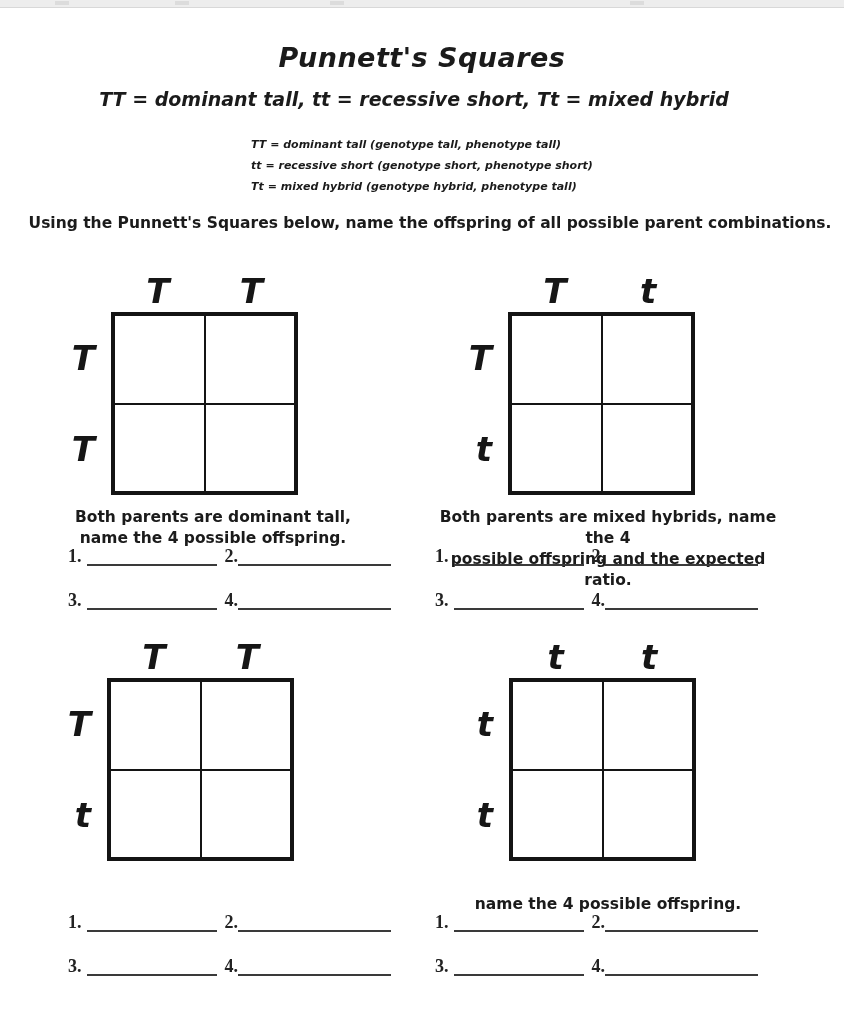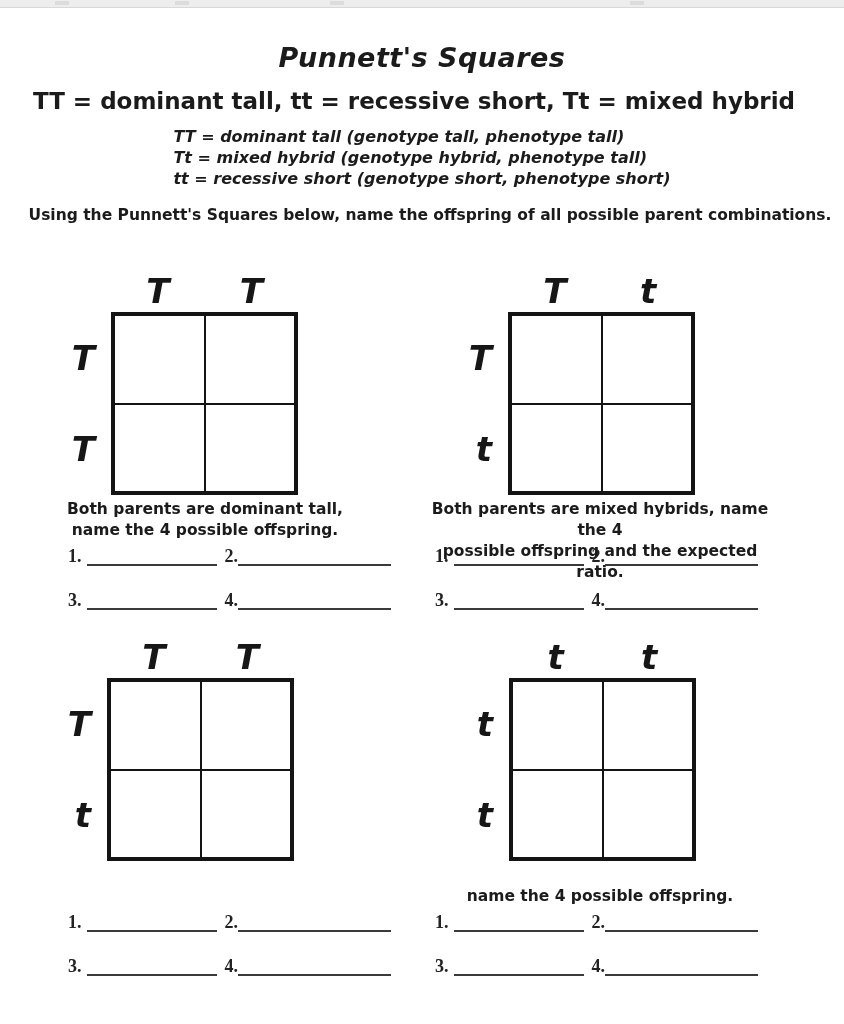--- a/index.html
+++ b/index.html
@@ -30,7 +30,7 @@
     margin: 0 0 8px 0; letter-spacing: 0.5px;
   }
   .intro { font-size: 17px; font-weight: 700; font-style: italic; line-height: 22px; margin: 0; }
-  .legend { font-size: 23px; font-weight: 700; margin: 15px 16px 0 0; }
+  .legend { font-size: 19px; font-weight: 700; font-style: italic; margin: 15px 16px 0 0; }
   .genotype {
     width: fit-content; margin: 12px auto 0 auto; text-align: left;
     font-size: 16px; font-weight: 700; font-style: italic; line-height: 21px;

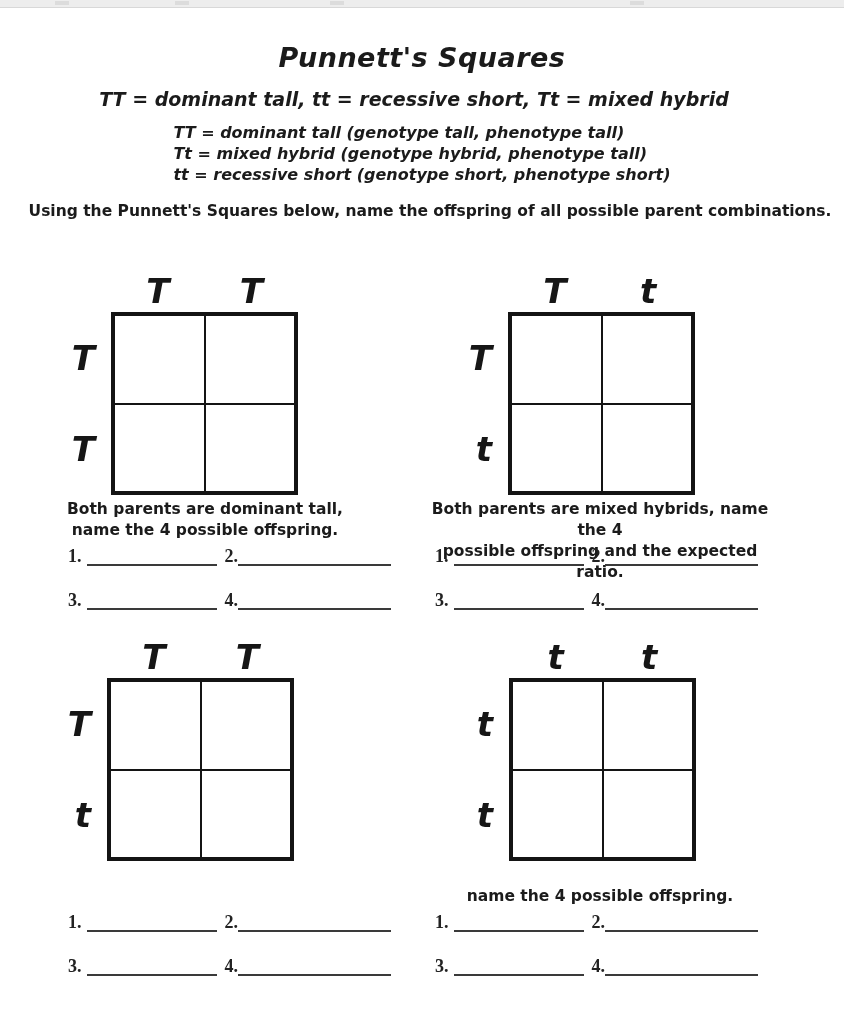--- a/index.html
+++ b/index.html
@@ -32,8 +32,8 @@
   .intro { font-size: 17px; font-weight: 700; font-style: italic; line-height: 22px; margin: 0; }
   .legend { font-size: 19px; font-weight: 700; font-style: italic; margin: 15px 16px 0 0; }
   .genotype {
-    width: fit-content; margin: 12px auto 0 auto; text-align: left;
-    font-size: 16px; font-weight: 700; font-style: italic; line-height: 21px;
+    width: fit-content; margin: 24px auto 0 auto; text-align: left;
+    font-size: 11px; font-weight: 700; font-style: italic; line-height: 21px;
   }
   .instruction { font-size: 15.5px; font-weight: 700; margin: 17px 0 0 16px; }
 

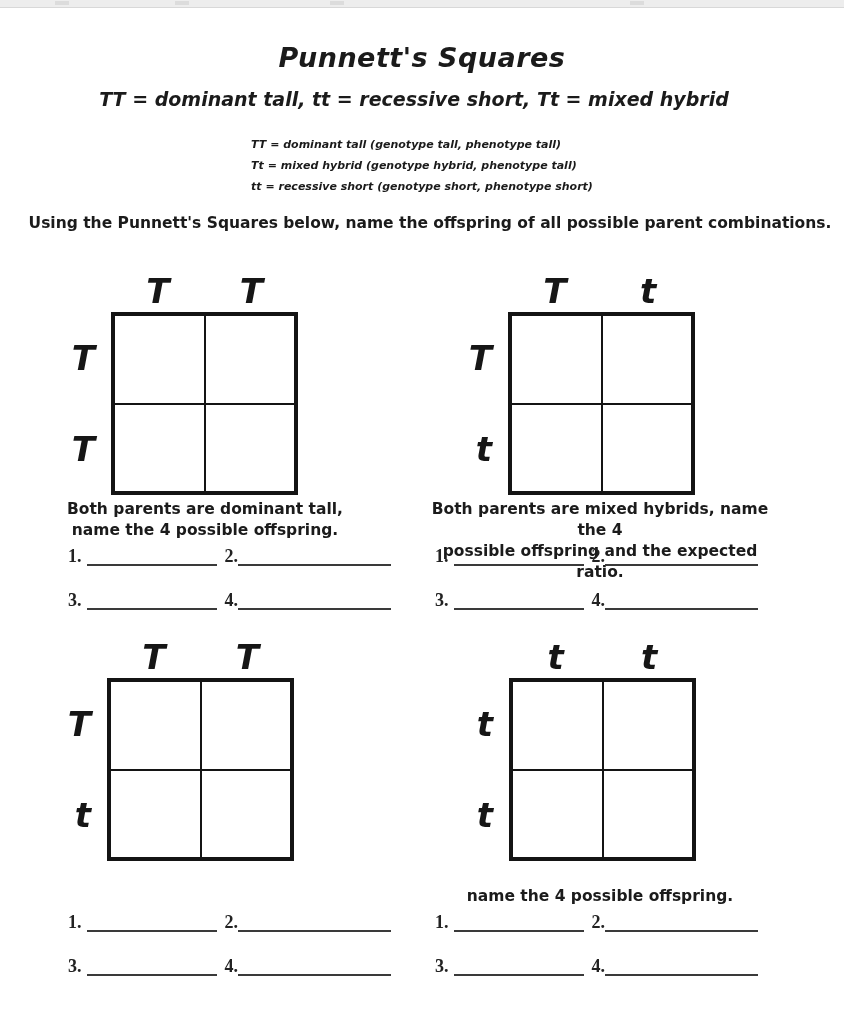--- a/index.html
+++ b/index.html
@@ -116,8 +116,8 @@
     <p class="legend">TT = dominant tall, tt = recessive short, Tt = mixed hybrid</p>
     <div class="genotype">
       <div>TT = dominant tall (genotype tall, phenotype tall)</div>
+      <div>tt = recessive short (genotype short, phenotype short)</div>
       <div>Tt = mixed hybrid (genotype hybrid, phenotype tall)</div>
-      <div>tt = recessive short (genotype short, phenotype short)</div>
     </div>
     <p class="instruction">Using the Punnett's Squares below, name the offspring of all possible parent combinations.</p>
   </div>

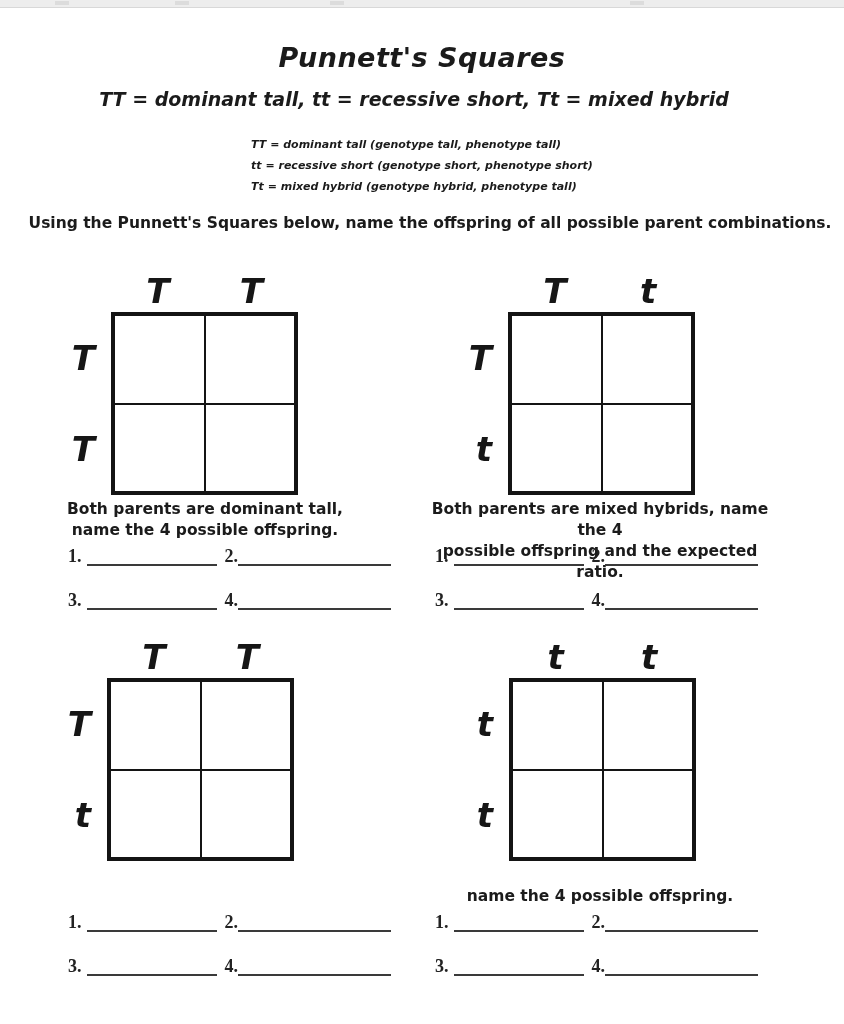--- a/index.html
+++ b/index.html
@@ -76,7 +76,7 @@
 
   .caption {
     position: absolute; top: 227px; left: 0; width: 100%;
-    margin: 0; text-align: center;
+    margin: 8px; text-align: center;
     font-size: 15.5px; font-weight: 700; line-height: 21px;
   }
   .blank-row {

